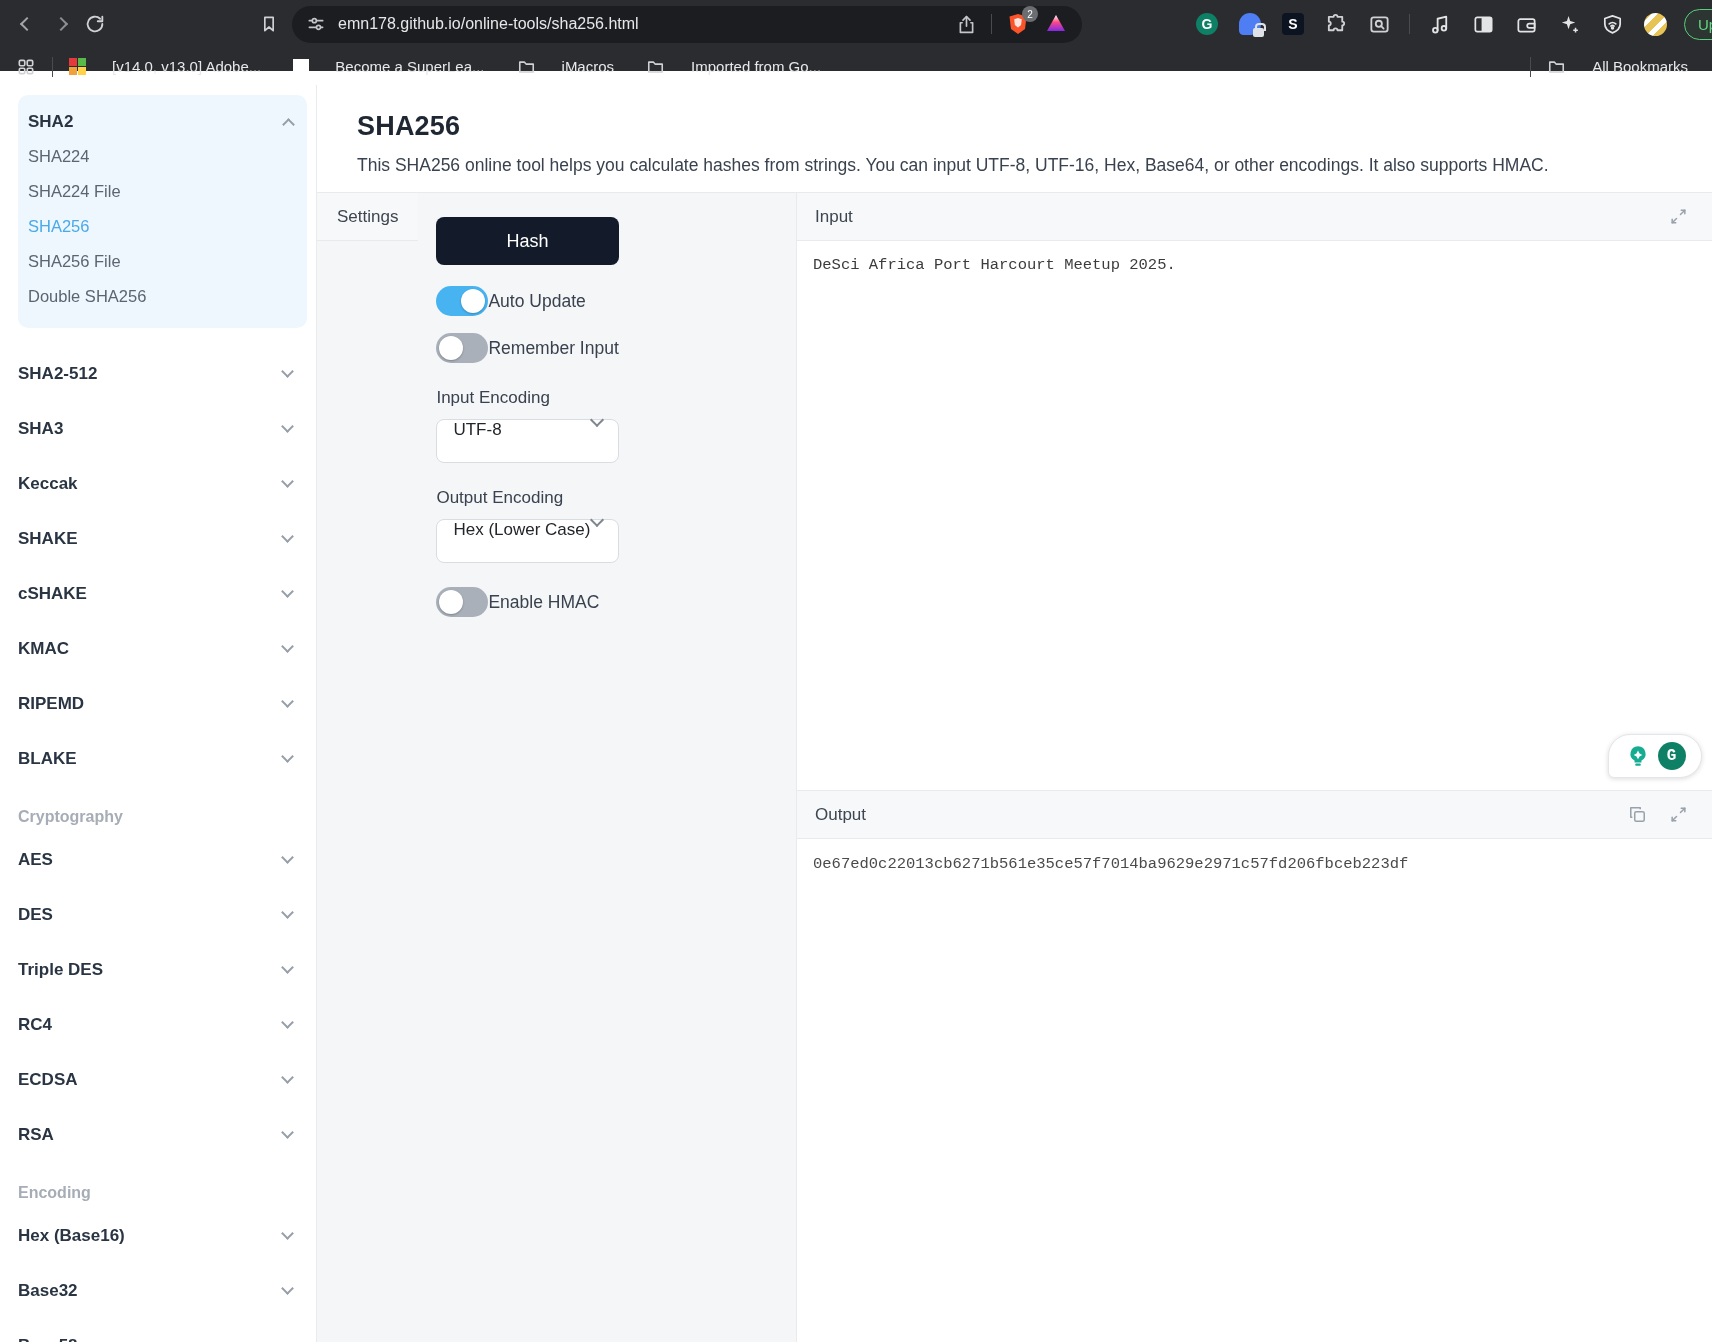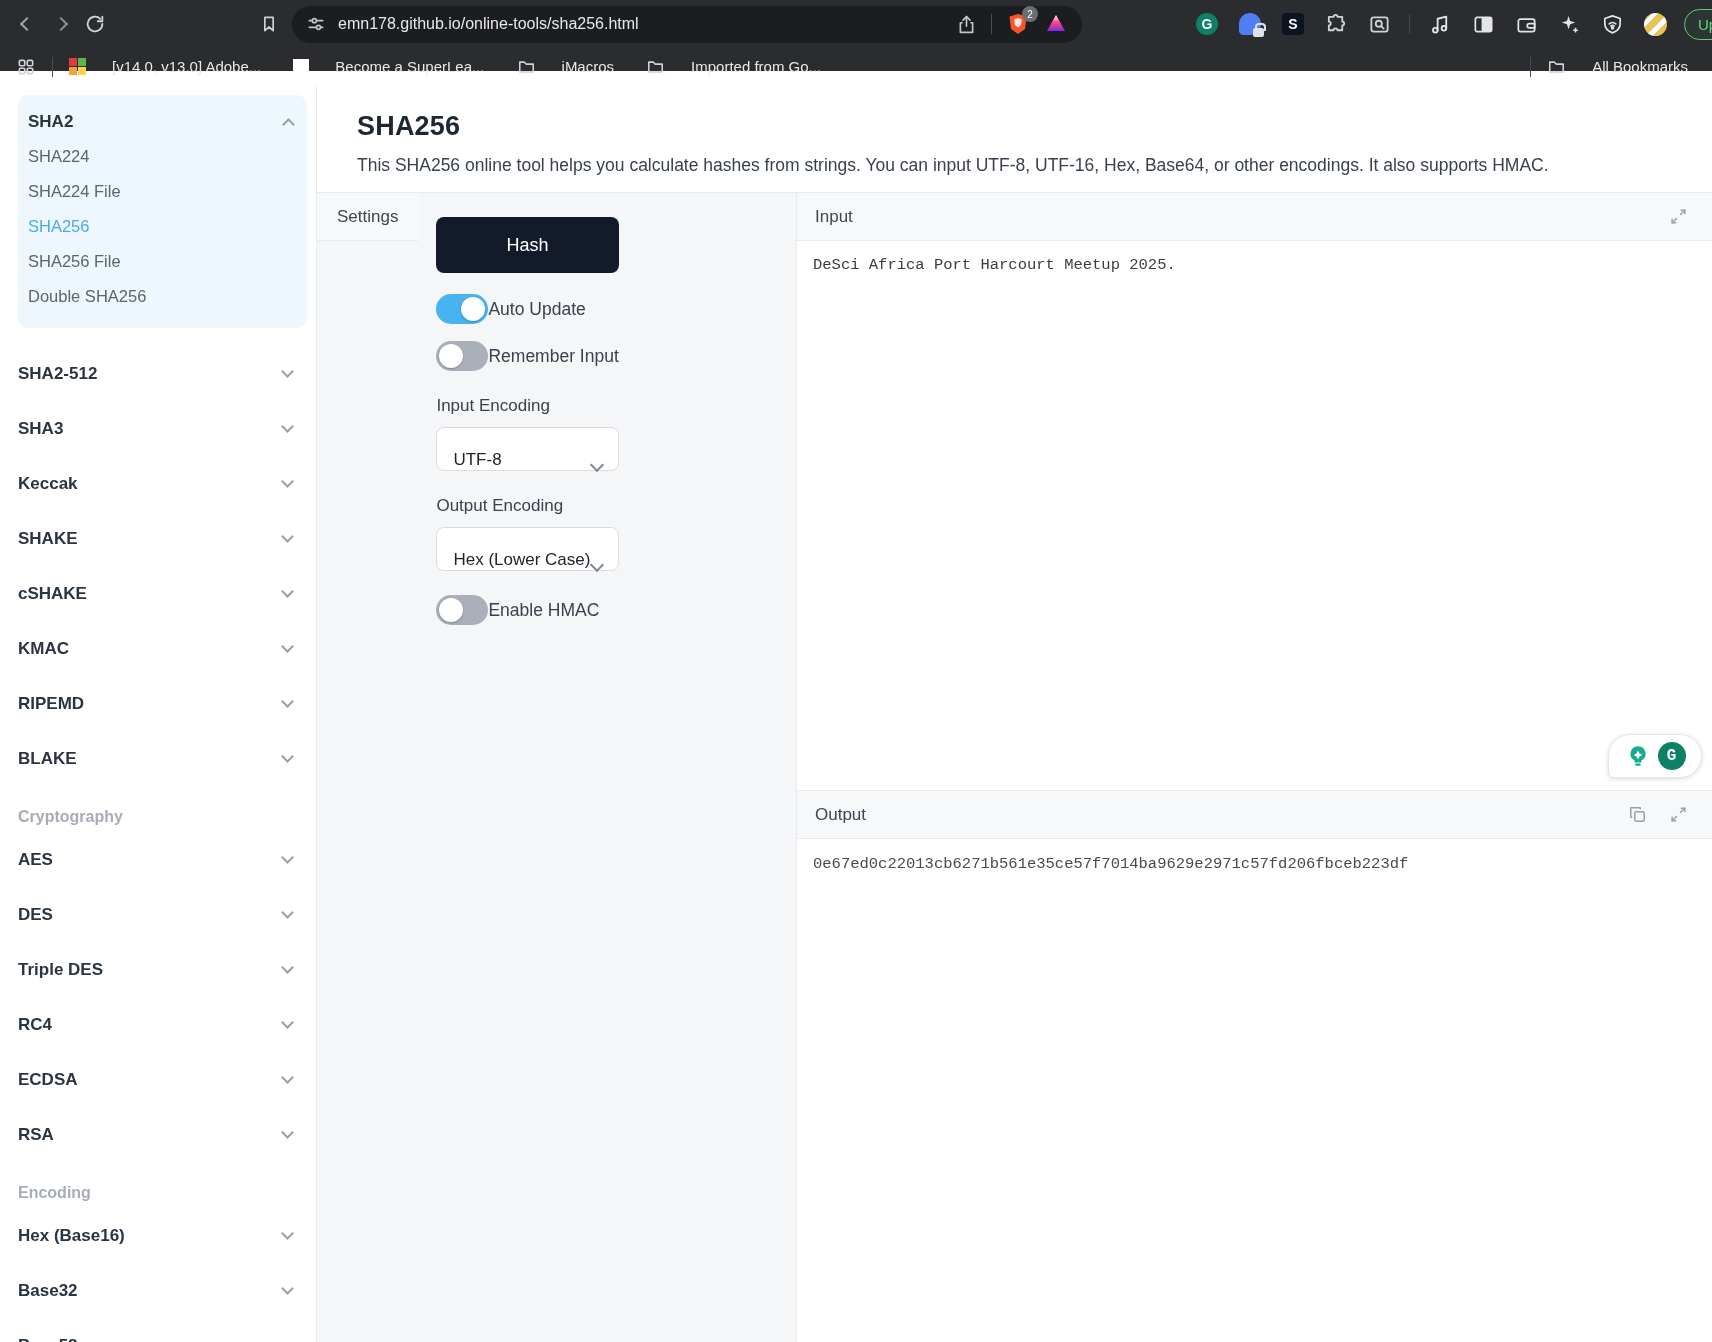--- a/index.html
+++ b/index.html
@@ -76,7 +76,7 @@
   .head-icons { display:flex; align-items:center; gap:22px; }
 
   .settings-body { padding:24px 20px 0 18px; }
-  .hash-btn { display:block; width:100%; height:56px; background:#131a29; color:#fff; font-size:18px;
+  .hash-btn { display:block; width:100%; height:48px; background:#131a29; color:#fff; font-size:18px;
     font-family:"Liberation Sans",sans-serif; border:none; border-radius:8px; cursor:pointer; }
   .toggle-row { display:flex; align-items:center; margin-top:21px; font-size:17.5px; color:#39424e; }
   .toggle { width:52px; height:30px; border-radius:15px; position:relative; flex:none; }

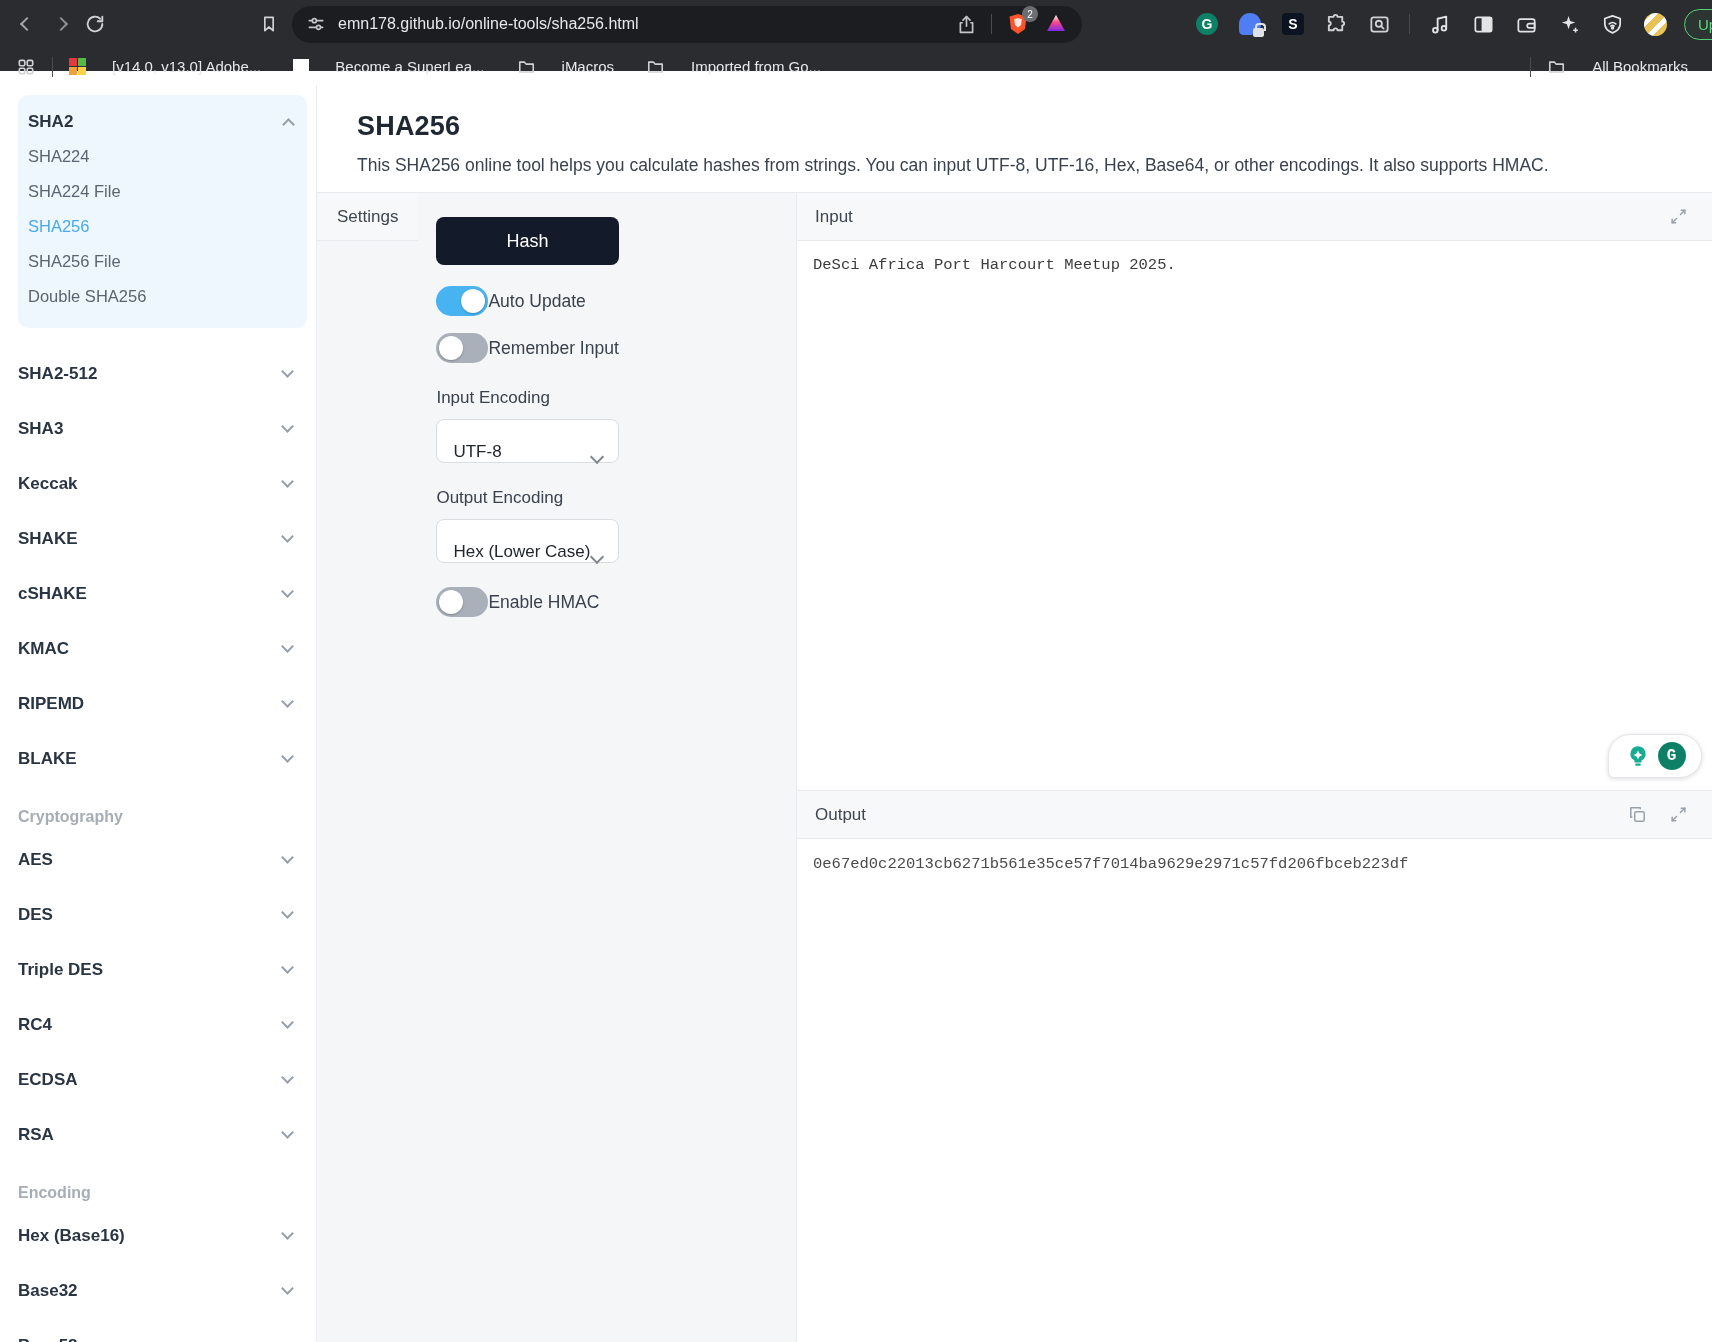--- a/index.html
+++ b/index.html
@@ -86,7 +86,7 @@
   .toggle.off { background:#a9b0b9; } .toggle.off .knob { left:3px; }
   .field-label { margin-top:25px; font-size:17px; color:#39424e; }
   .select { margin-top:11px; height:44px; background:#fff; border:1px solid #d9dde2; border-radius:8px;
-    display:flex; align-items:flex-end; justify-content:space-between; padding:0 16px; font-size:17px; color:#22262b; cursor:pointer; }
+    display:flex; align-items:flex-start; justify-content:space-between; padding:0 16px; font-size:17px; color:#22262b; cursor:pointer; }
   .sel-chev { width:10px; height:10px; border-right:2px solid #7e868f; border-bottom:2px solid #7e868f;
     transform:rotate(45deg); margin-top:-5px; }
 

